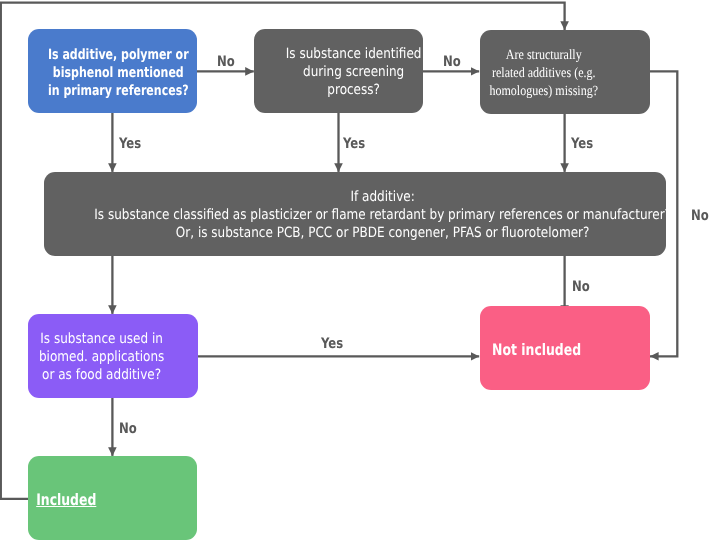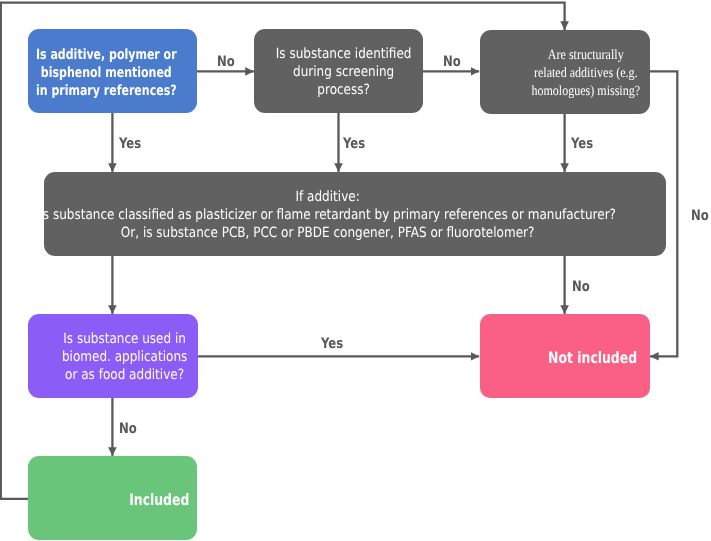--- a/index.html
+++ b/index.html
@@ -11,7 +11,7 @@
   #canvas{position:relative;width:711px;height:541px;background:#ffffff;overflow:hidden;}
   svg.edges{position:absolute;left:0;top:0;width:711px;height:541px;}
   .node{position:absolute;border-radius:11px;display:flex;align-items:center;
-        justify-content:flex-end;text-align:center;color:#ffffff;box-sizing:border-box;}
+        justify-content:flex-start;text-align:center;color:#ffffff;box-sizing:border-box;}
   .node .txt{display:block;white-space:nowrap;font-size:14.13px;line-height:18px;
              position:relative;top:1px;transform:scaleX(0.8516);}
   .node.bold .txt{font-weight:bold;font-size:14.13px;top:2px;transform:scaleX(0.779);}

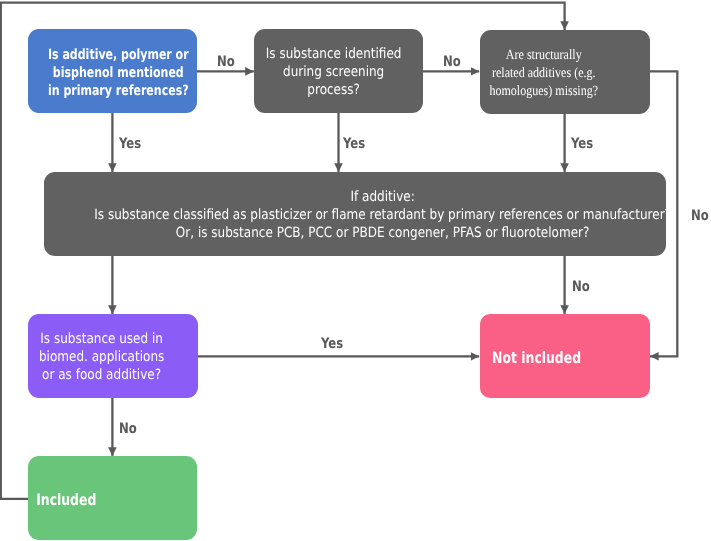--- a/index.html
+++ b/index.html
@@ -21,7 +21,7 @@
 
   
   #n-q1{left:28px;  top:29px;  width:169px; height:84px; background:#4a7bcc;}
-  #n-q2{left:254px; top:29px;  width:169px; height:84px; background:#616161;}
+  #n-q2{left:254px; top:29px;  width:169px; height:84px; background:#616161;padding-left:20px;}
   #n-q3{left:479.6px; top:30px; width:170px; height:84px; background:#616161;font-family:Liberation Serif, serif;}
   #n-q4{left:44px;  top:172px; width:622px; height:84px; background:#616161;}
   #n-q5{left:28px;  top:314px; width:170px; height:84px; background:#8b5cf6;}

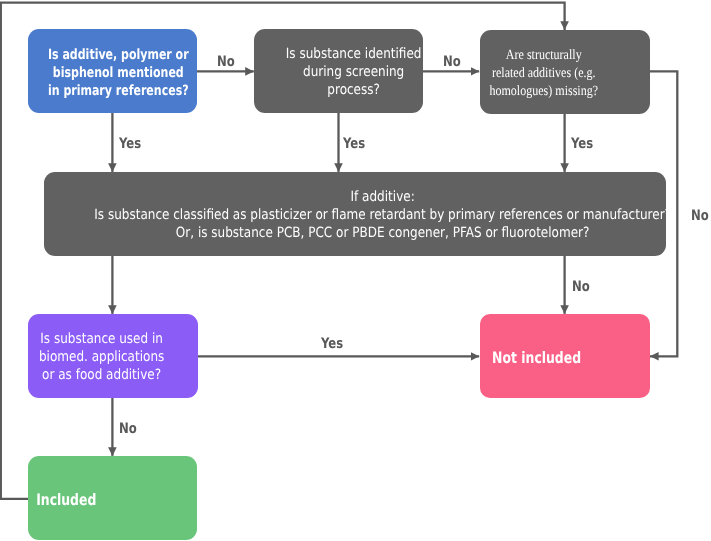--- a/index.html
+++ b/index.html
@@ -25,7 +25,7 @@
   #n-q3{left:479.6px; top:30px; width:170px; height:84px; background:#616161;font-family:Liberation Serif, serif;}
   #n-q4{left:44px;  top:172px; width:622px; height:84px; background:#616161;}
   #n-q5{left:28px;  top:314px; width:170px; height:84px; background:#8b5cf6;}
-  #n-not-included{left:479.6px; top:314px; width:170px; height:84px; background:#fa5f85;border-radius:10px;}
+  #n-not-included{left:479.6px; top:306px; width:170px; height:84px; background:#fa5f85;}
   #n-included{left:28px; top:456px; width:169px; height:84px; background:#69c579;}
 
   

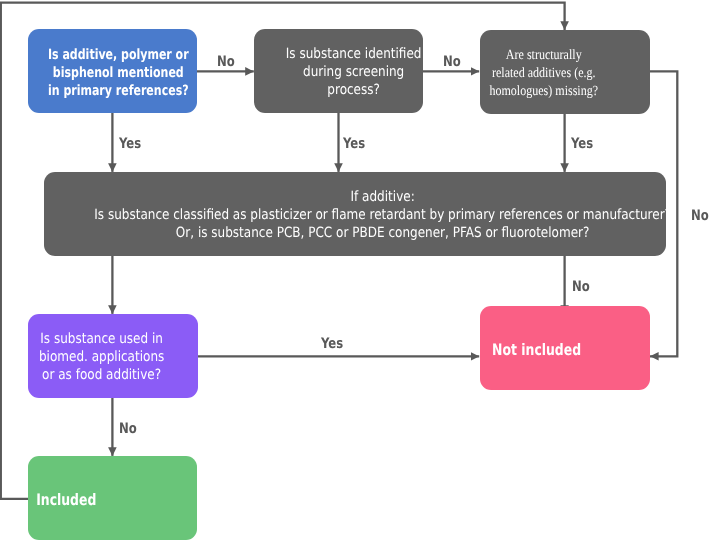--- a/index.html
+++ b/index.html
@@ -26,7 +26,7 @@
   #n-q4{left:44px;  top:172px; width:622px; height:84px; background:#616161;}
   #n-q5{left:28px;  top:314px; width:170px; height:84px; background:#8b5cf6;}
   #n-not-included{left:479.6px; top:306px; width:170px; height:84px; background:#fa5f85;}
-  #n-included{left:28px; top:456px; width:169px; height:84px; background:#69c579;}
+  #n-included{left:28px; top:456px; width:169px; height:84px; background:#69c579;text-decoration:underline;}
 
   
   #l-q1-no{left:216.5px; top:55.4px;}

